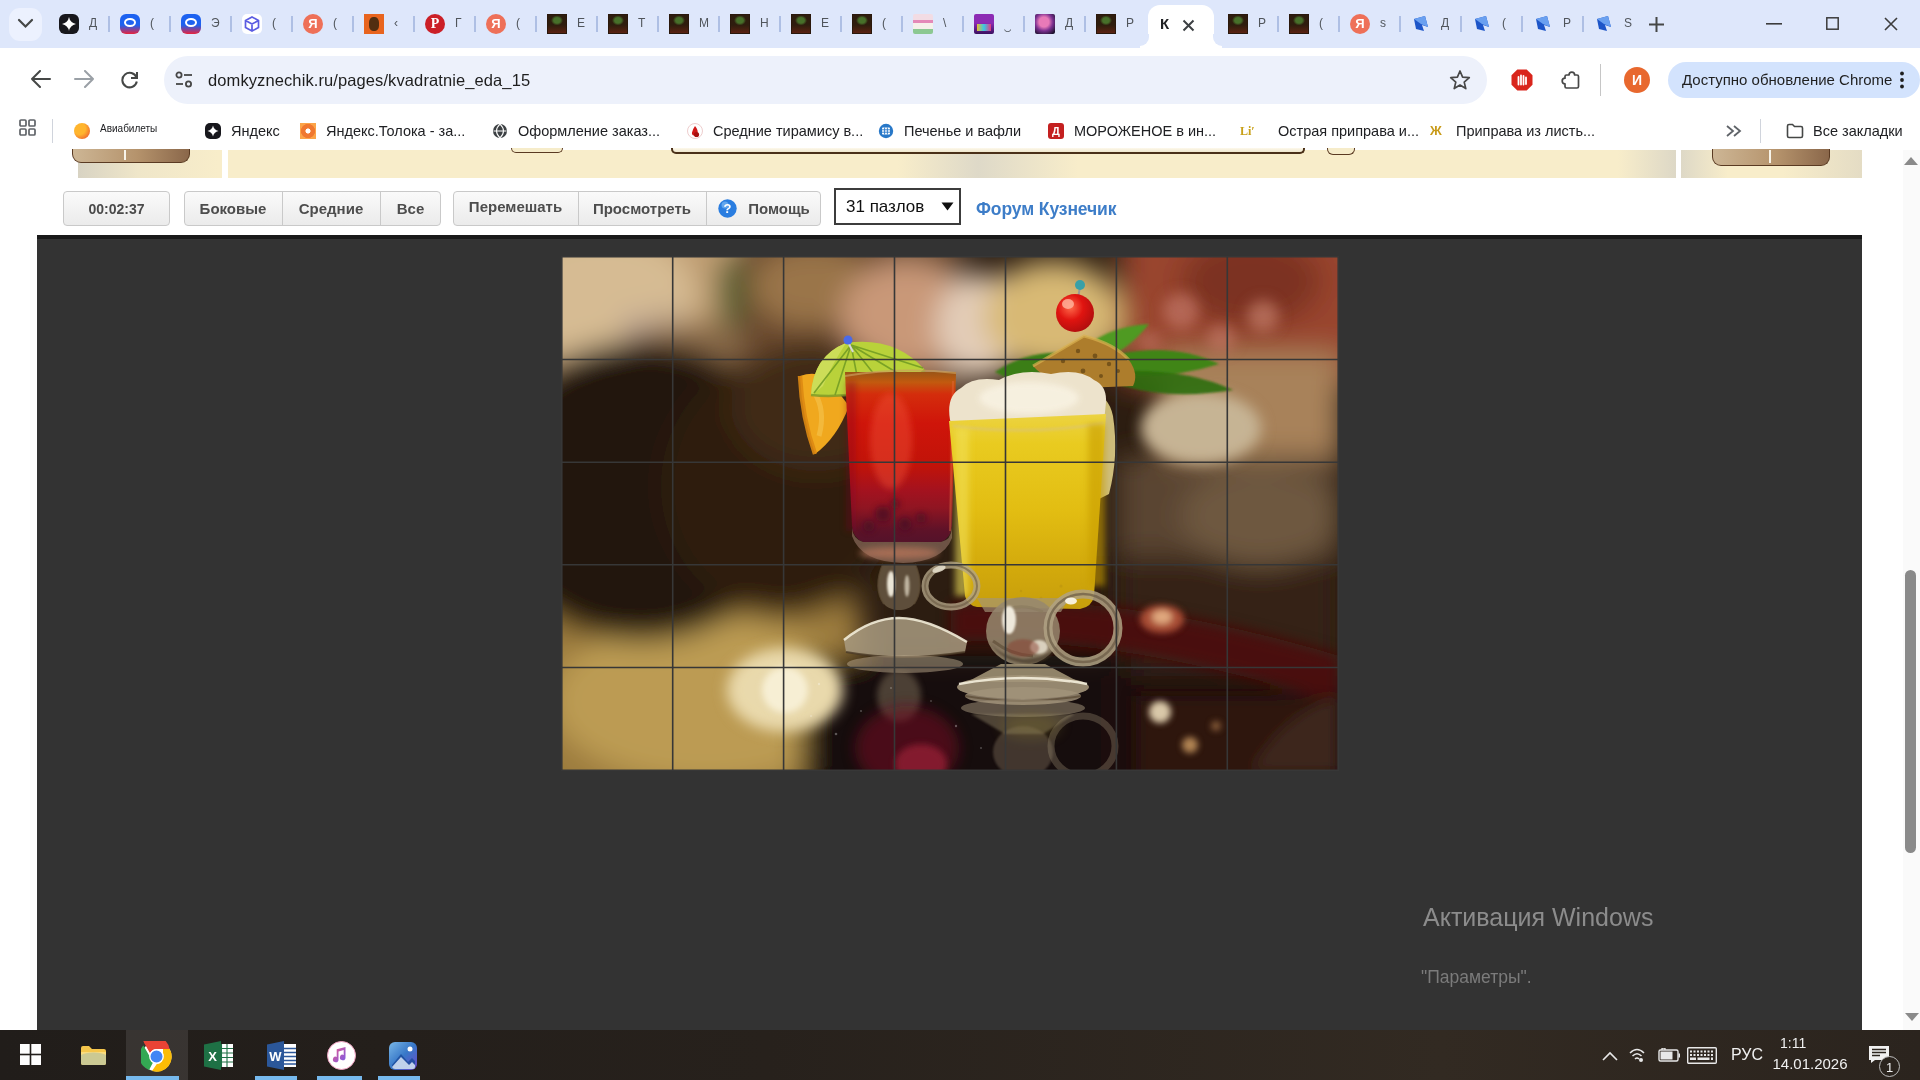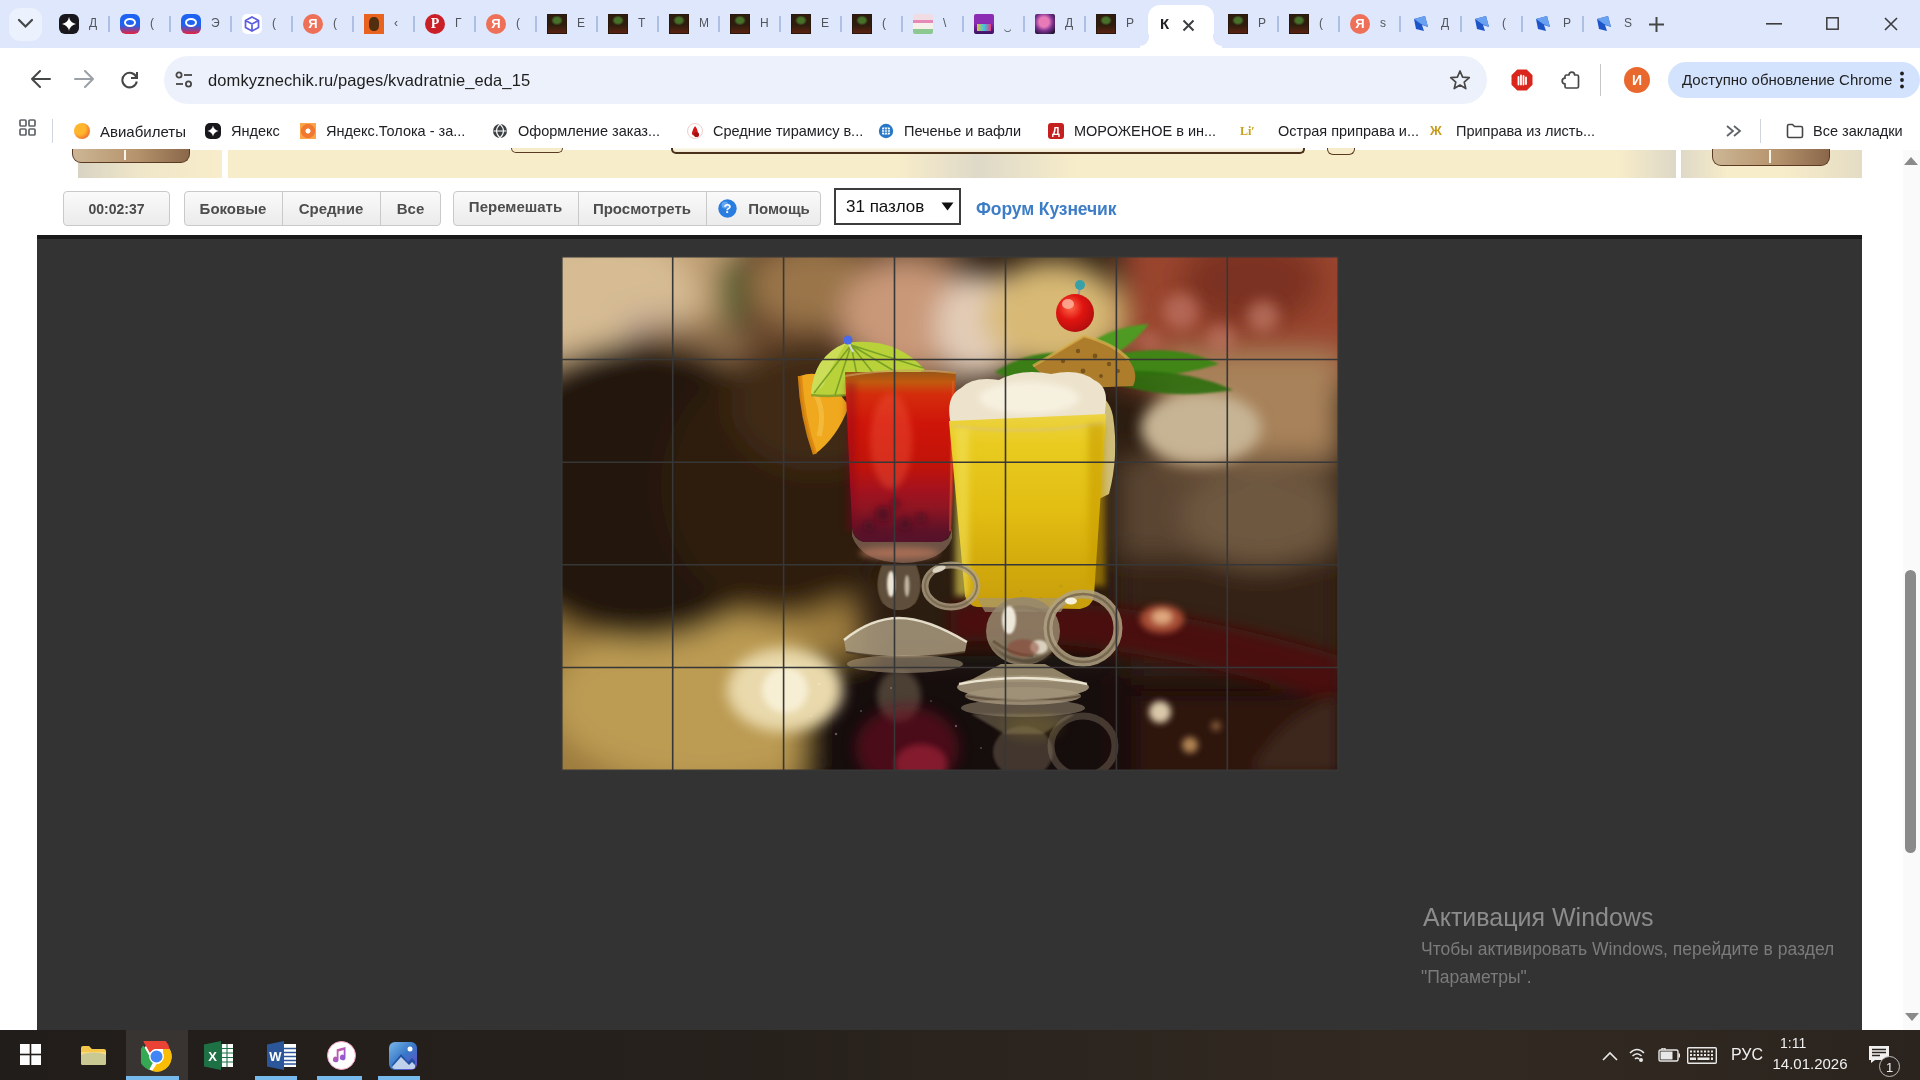--- a/index.html
+++ b/index.html
@@ -177,7 +177,7 @@
     </svg>
 <div class="abs" style="left:52px;top:7px;width:1px;height:24px;background:#d0d4dc"></div>
 <span class="abs" style="left:74px;top:11px;width:16px;height:16px;border-radius:50%;background:radial-gradient(circle at 35% 35%,#ffb52e 0 40%,#e8432e)"></span>
-<span class="abs" style="left:100px;top:11px;font-size:15px;color:#202124">Авиабилеты</span>
+<span class="abs" style="left:100px;top:11px;font-size:10px;color:#202124">Авиабилеты</span>
 <span class="abs" style="left:205px;top:11px;width:16px;height:16px;border-radius:5px;background:#17171c"></span>
     <svg class="abs" style="left:205px;top:11px" width="16" height="16">
       <path d="M8 2.5 Q8.8 6.8 13.5 8 Q8.8 9.2 8 13.5 Q7.2 9.2 2.5 8 Q7.2 6.8 8 2.5Z" fill="#fff"></path>

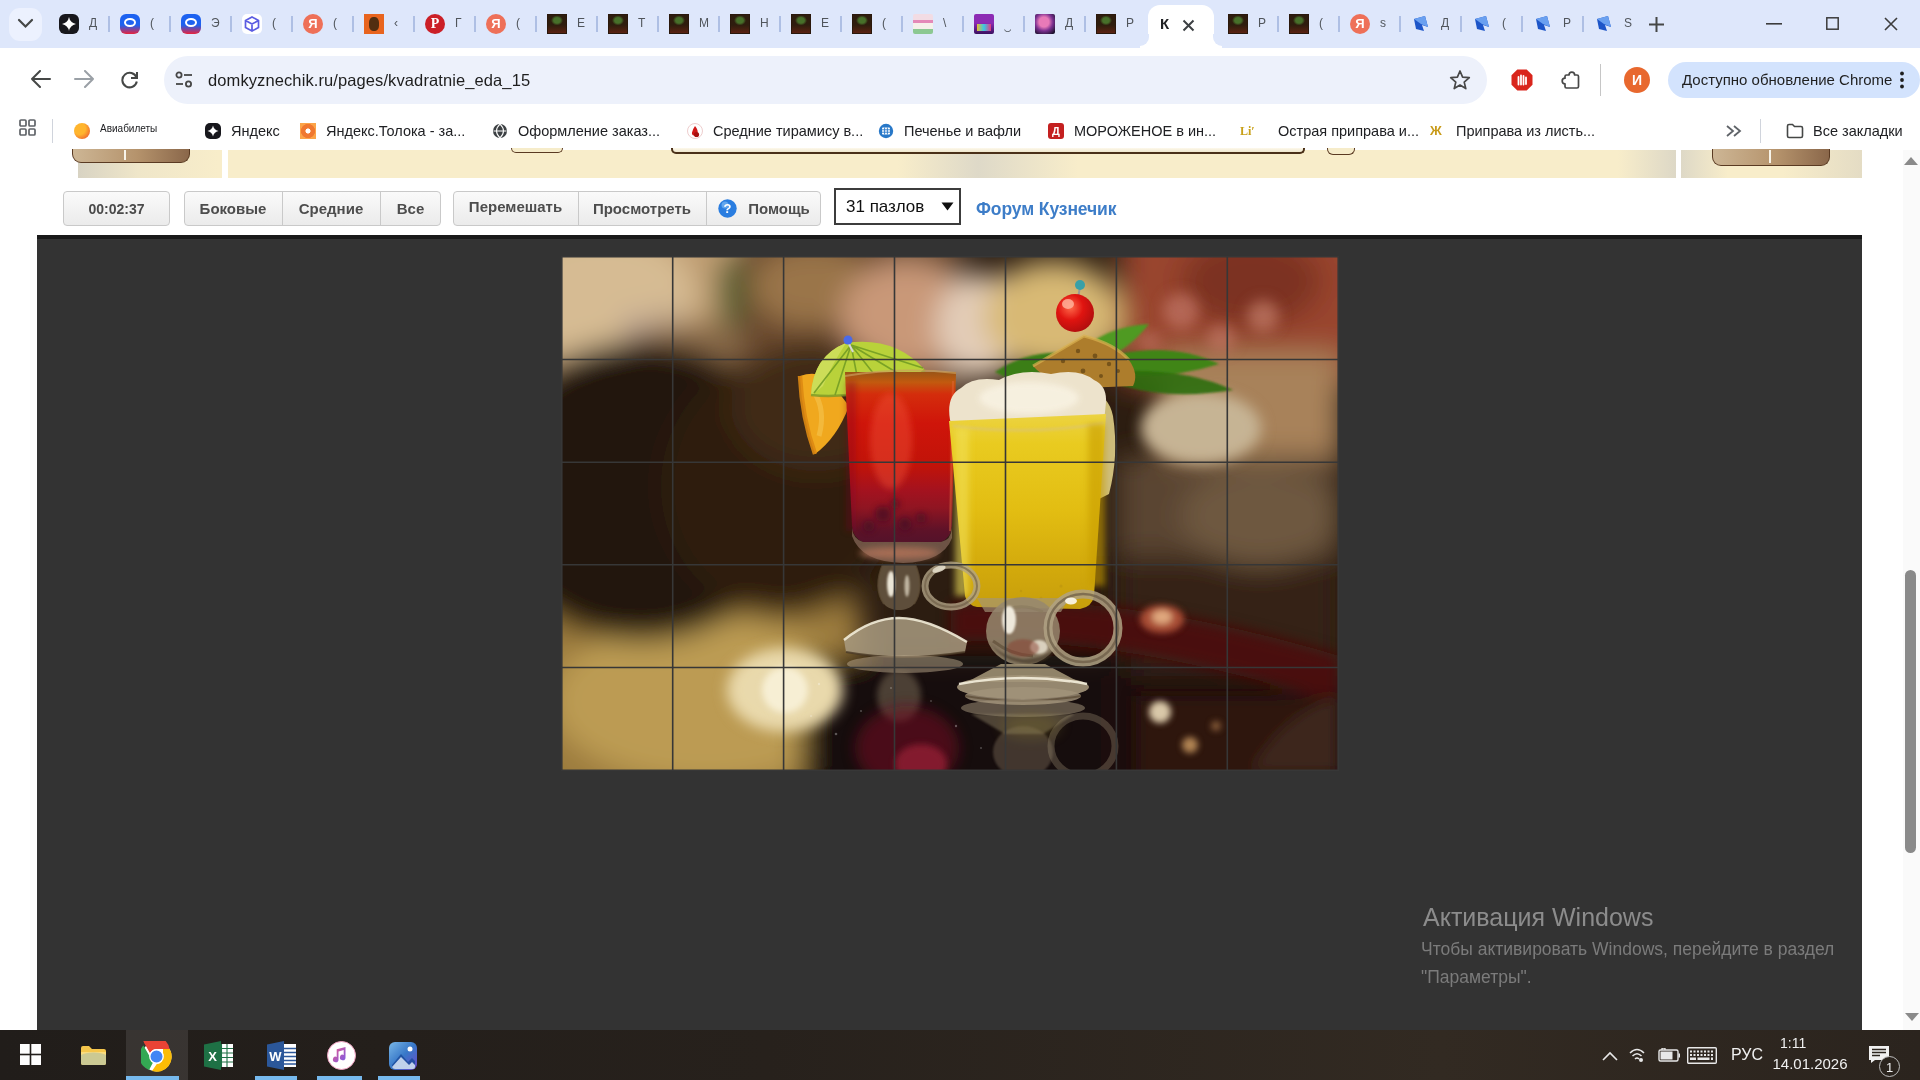--- a/index.html
+++ b/index.html
@@ -257,7 +257,6 @@
 </div>
 <div class="abs" style="left:37px;top:235px;width:1825px;height:795px;background:#333333;border-top:4px solid #191919;">
 <span class="abs" style="left:1386px;top:664px;font-size:25px;color:#8c8c8c">Активация Windows</span>
-<span class="abs" style="left:1384px;top:700px;font-size:17.5px;color:#7b7b7b">Чтобы активировать Windows, перейдите в раздел</span>
 <span class="abs" style="left:1384px;top:728px;font-size:17.5px;color:#7b7b7b">"Параметры".</span>
 <svg class="abs" style="left:524px;top:17px" width="778" height="515" viewBox="0 0 778 515">
 <defs>

